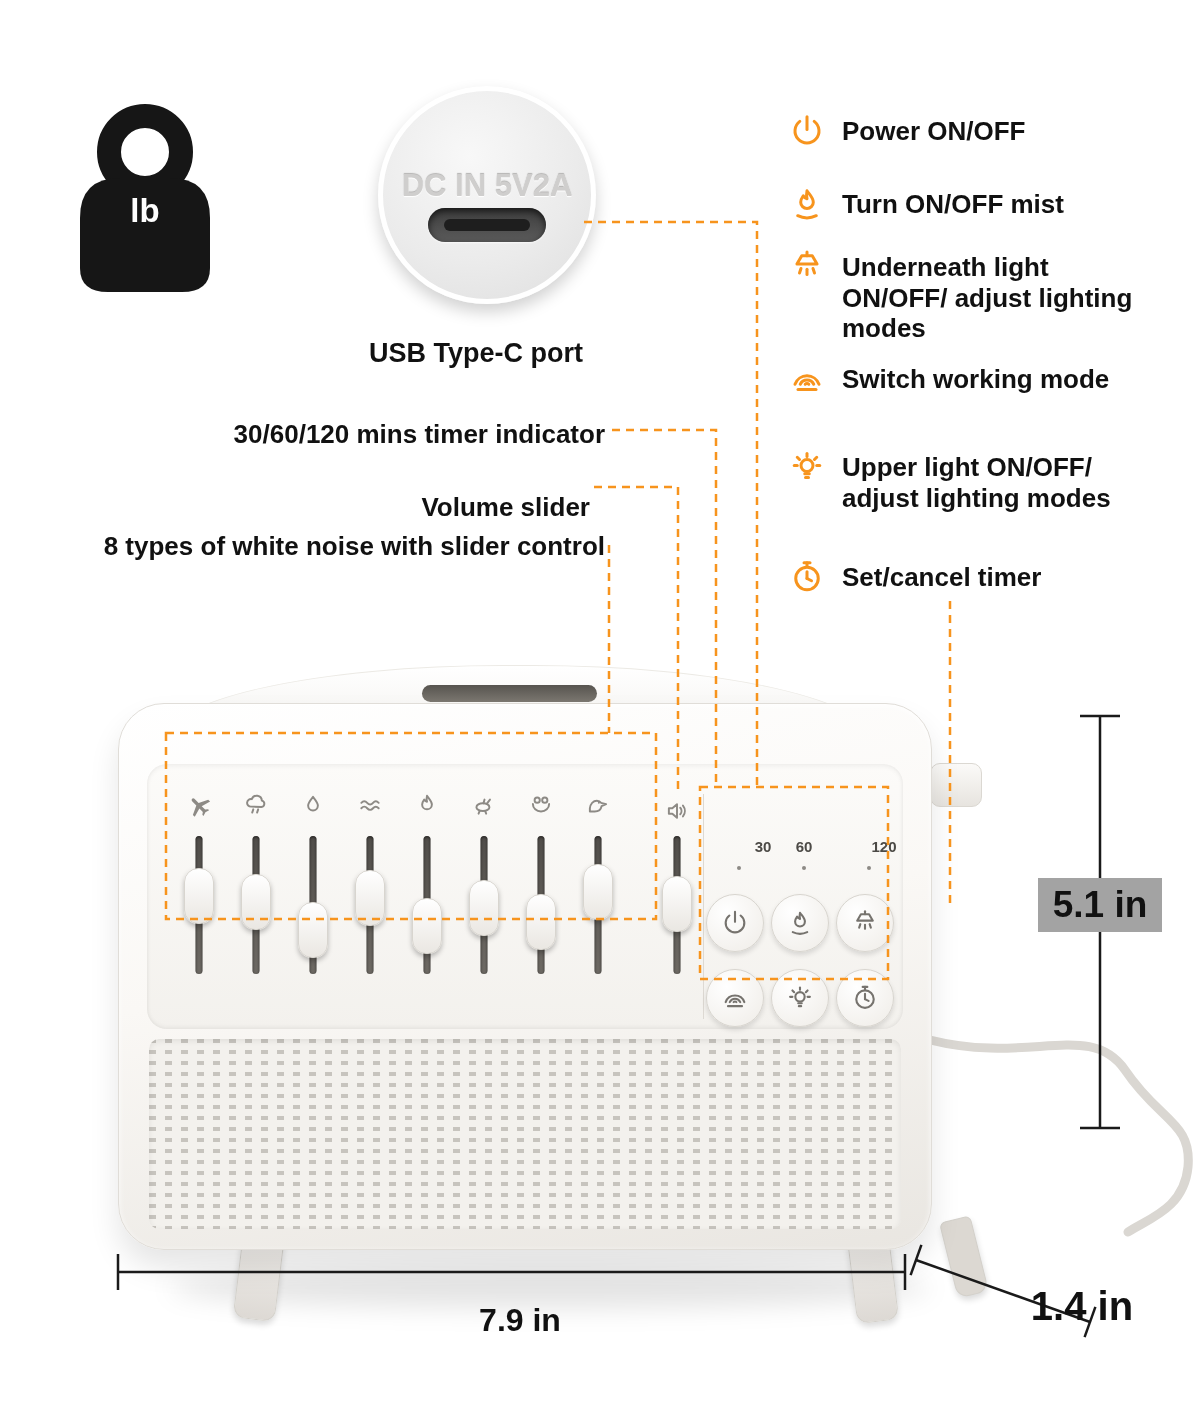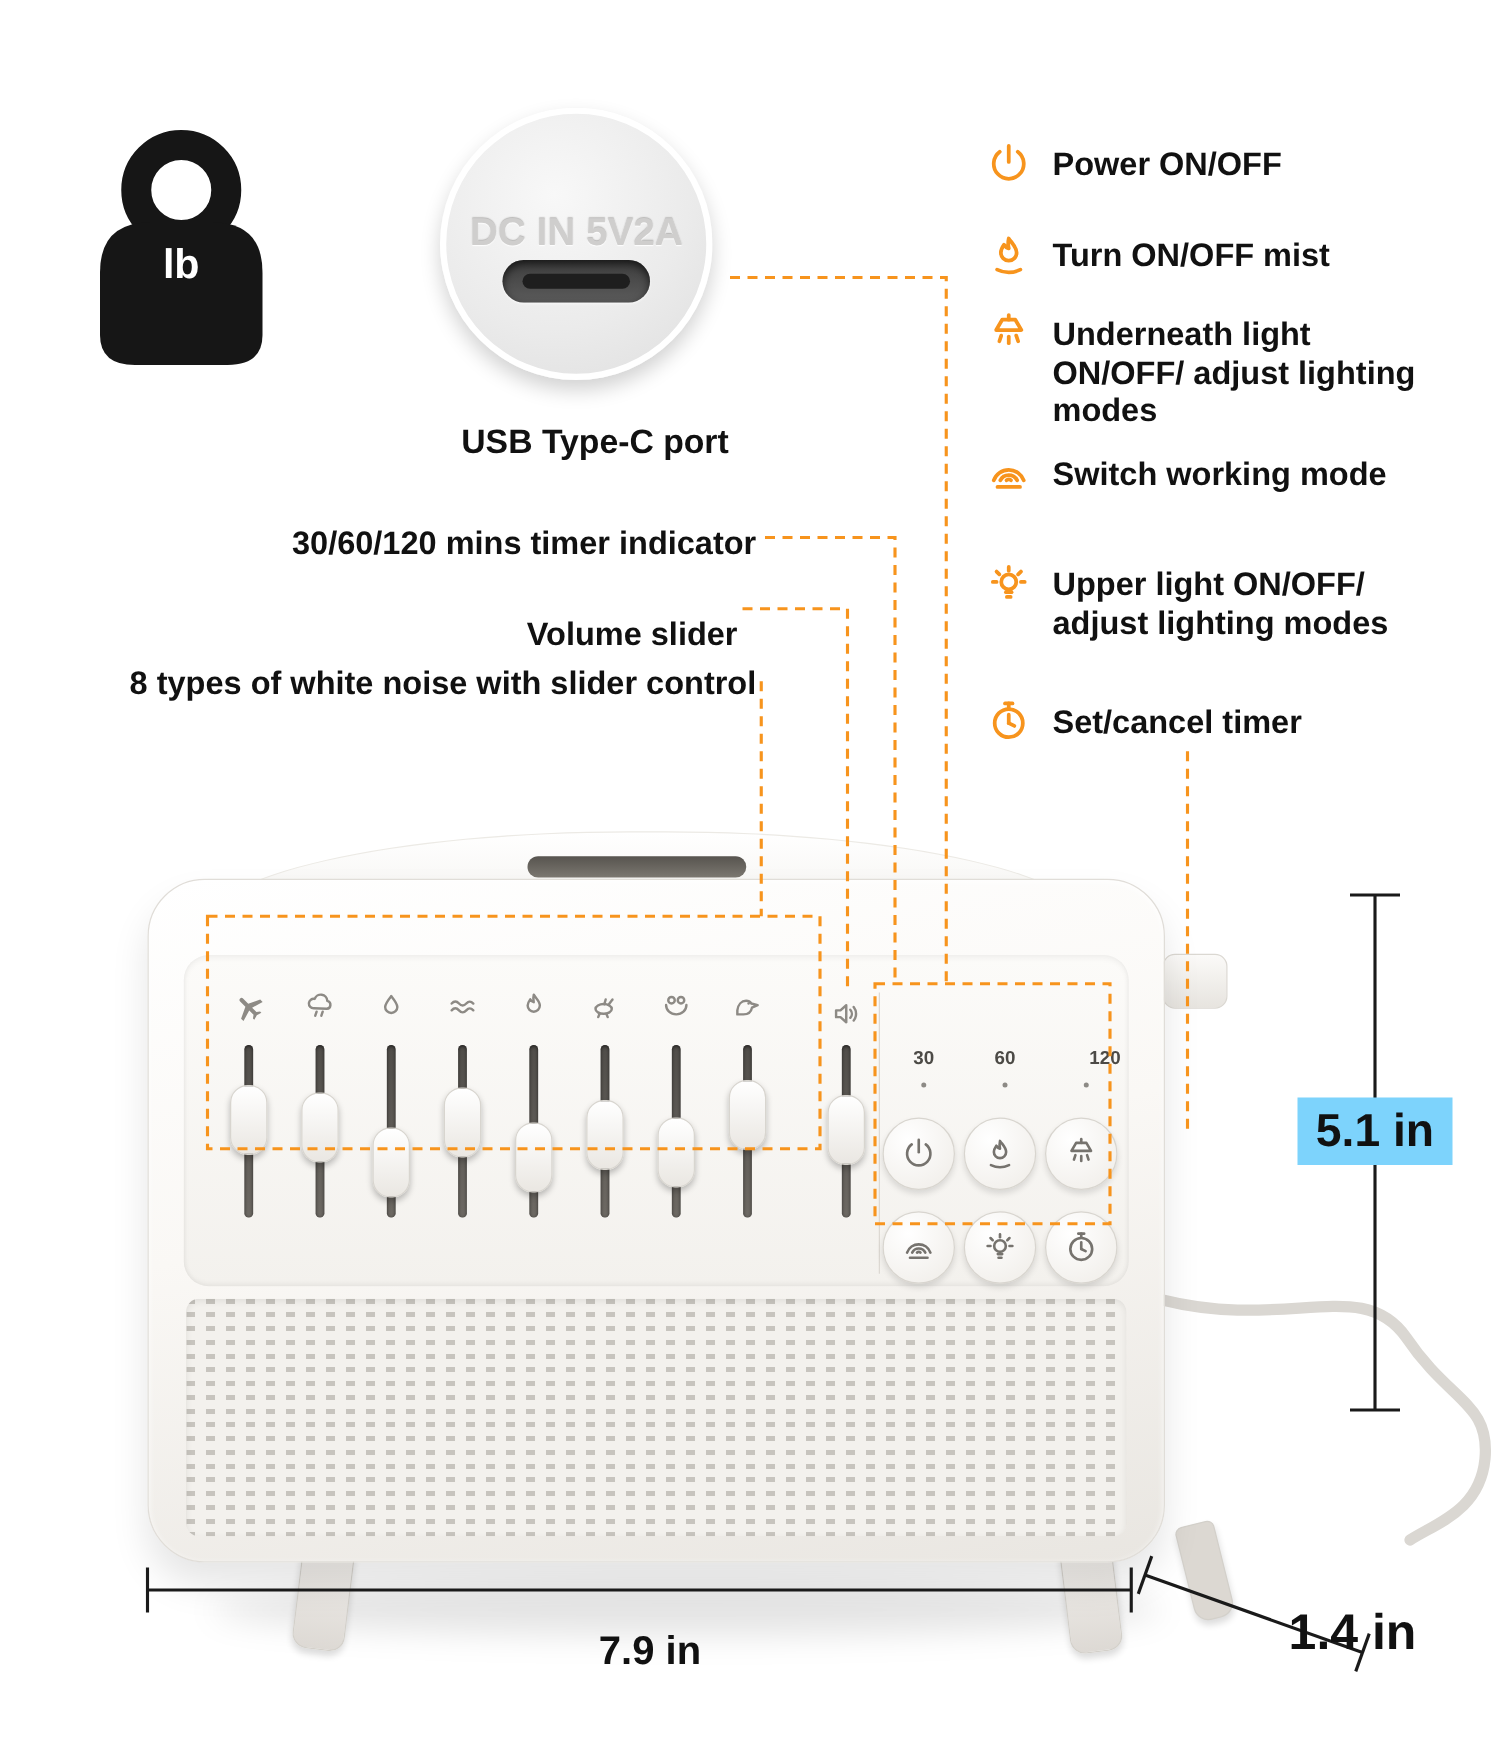--- a/index.html
+++ b/index.html
@@ -18,7 +18,7 @@
   .weight-text .unit{font-size:33px;display:block;}
 
   
-  .usb-circle{position:absolute;left:352px;top:86px;width:218px;height:218px;border-radius:50%;
+  .usb-circle{position:absolute;left:378px;top:86px;width:218px;height:218px;border-radius:50%;
               background:radial-gradient(circle at 42% 32%,#f8f8f8,#ebebeb 55%,#dddddd);
               box-shadow:0 8px 16px rgba(0,0,0,.18), inset 0 0 0 5px #ffffff;overflow:hidden;}
   .usb-embossed{position:absolute;left:0;top:82px;width:100%;text-align:center;white-space:nowrap;

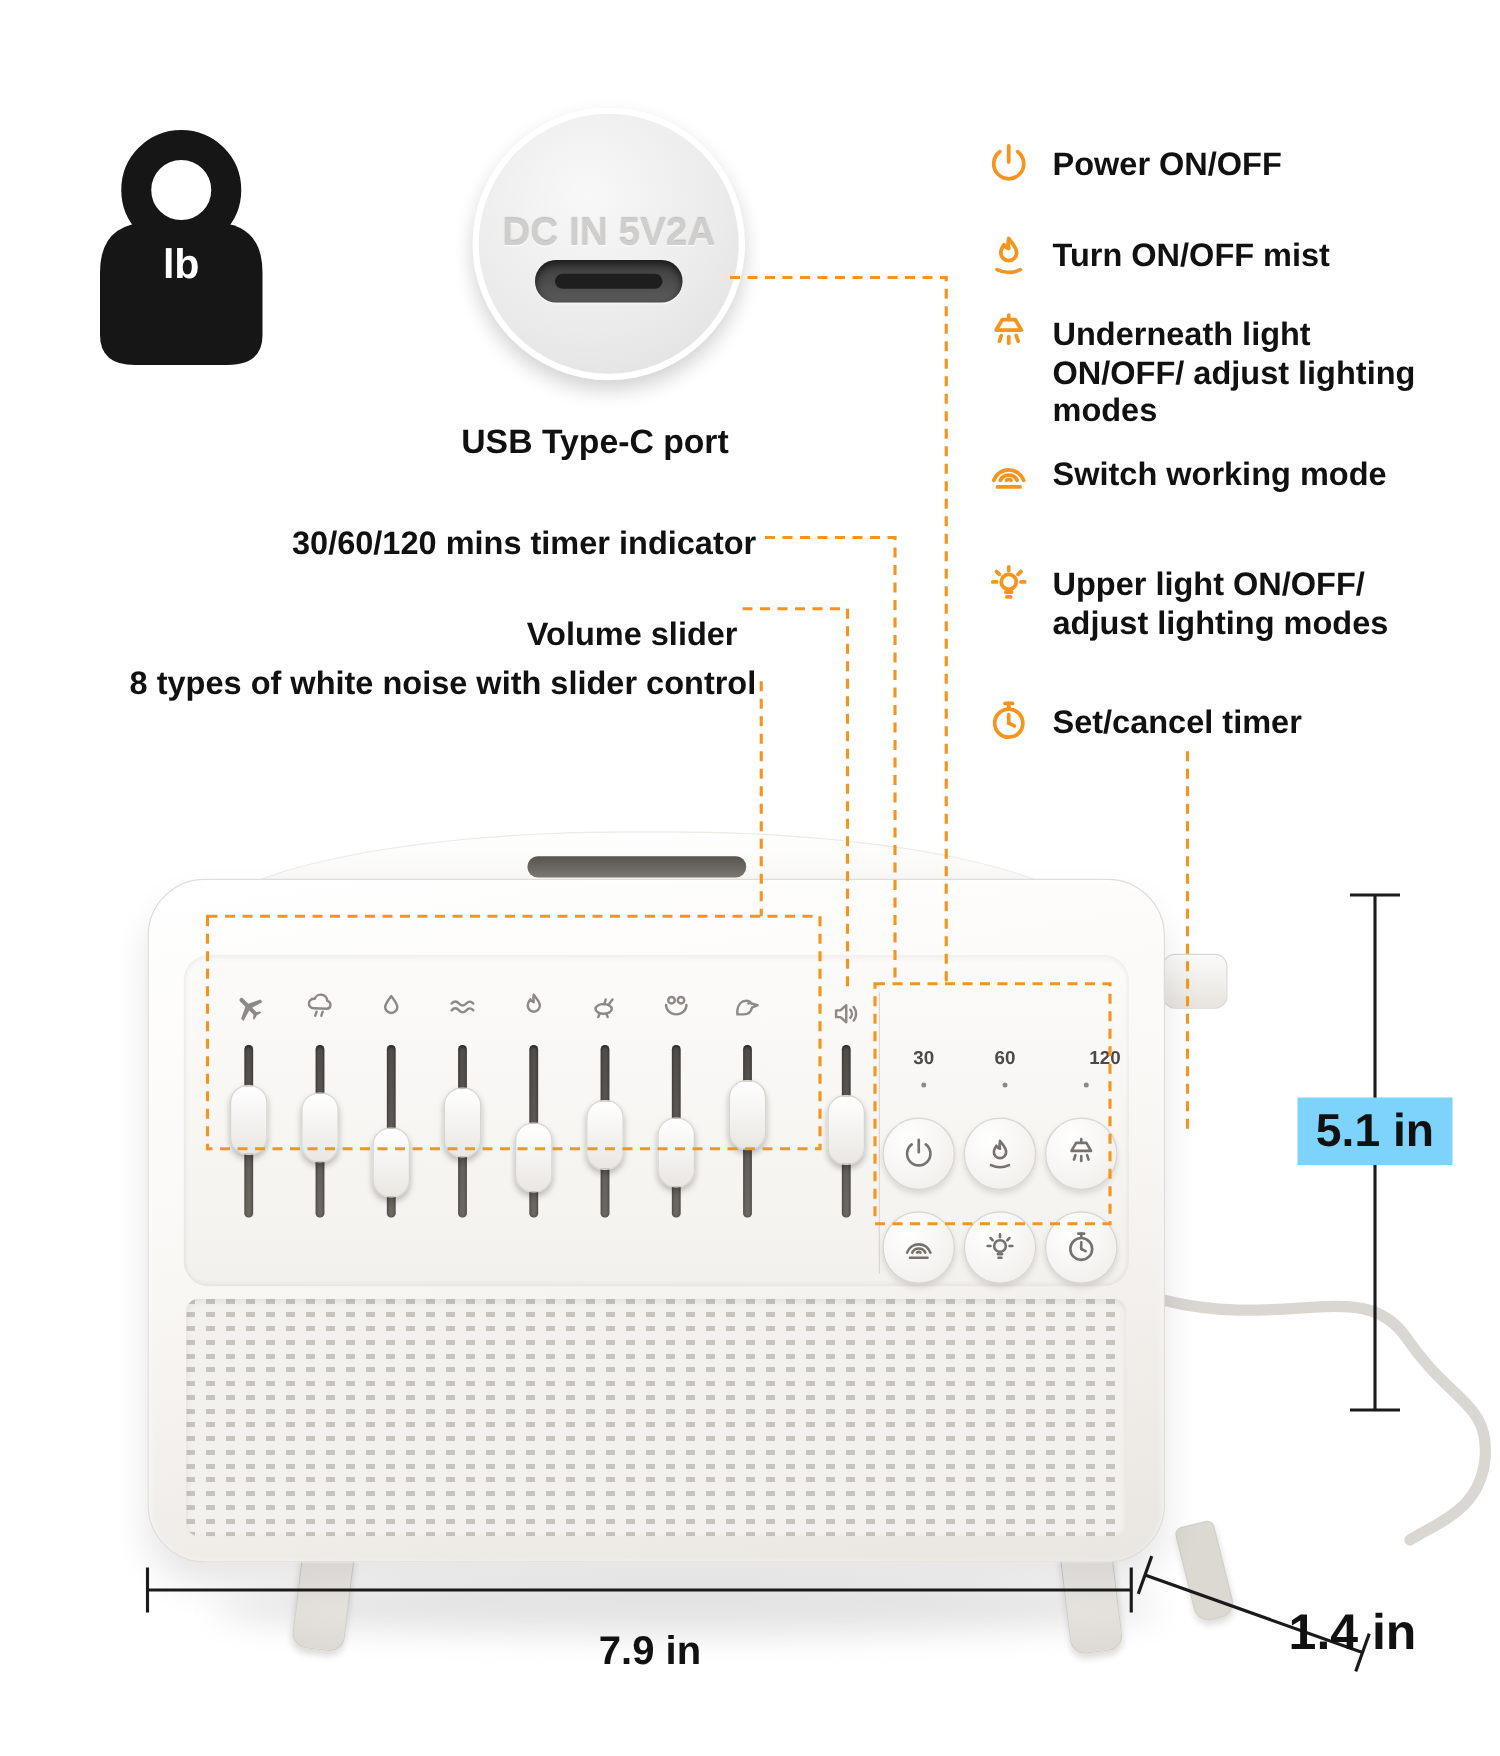--- a/index.html
+++ b/index.html
@@ -308,7 +308,7 @@
 
         <div class="panel-divider"></div>
 
-        <span class="timer-mark" style="left:567px">30</span>
+        <span class="timer-mark" style="left:591px">30</span>
         <span class="timer-mark" style="left:632px">60</span>
         <span class="timer-mark" style="left:712px">120</span>
         <span class="timer-dot" style="left:590px"></span>

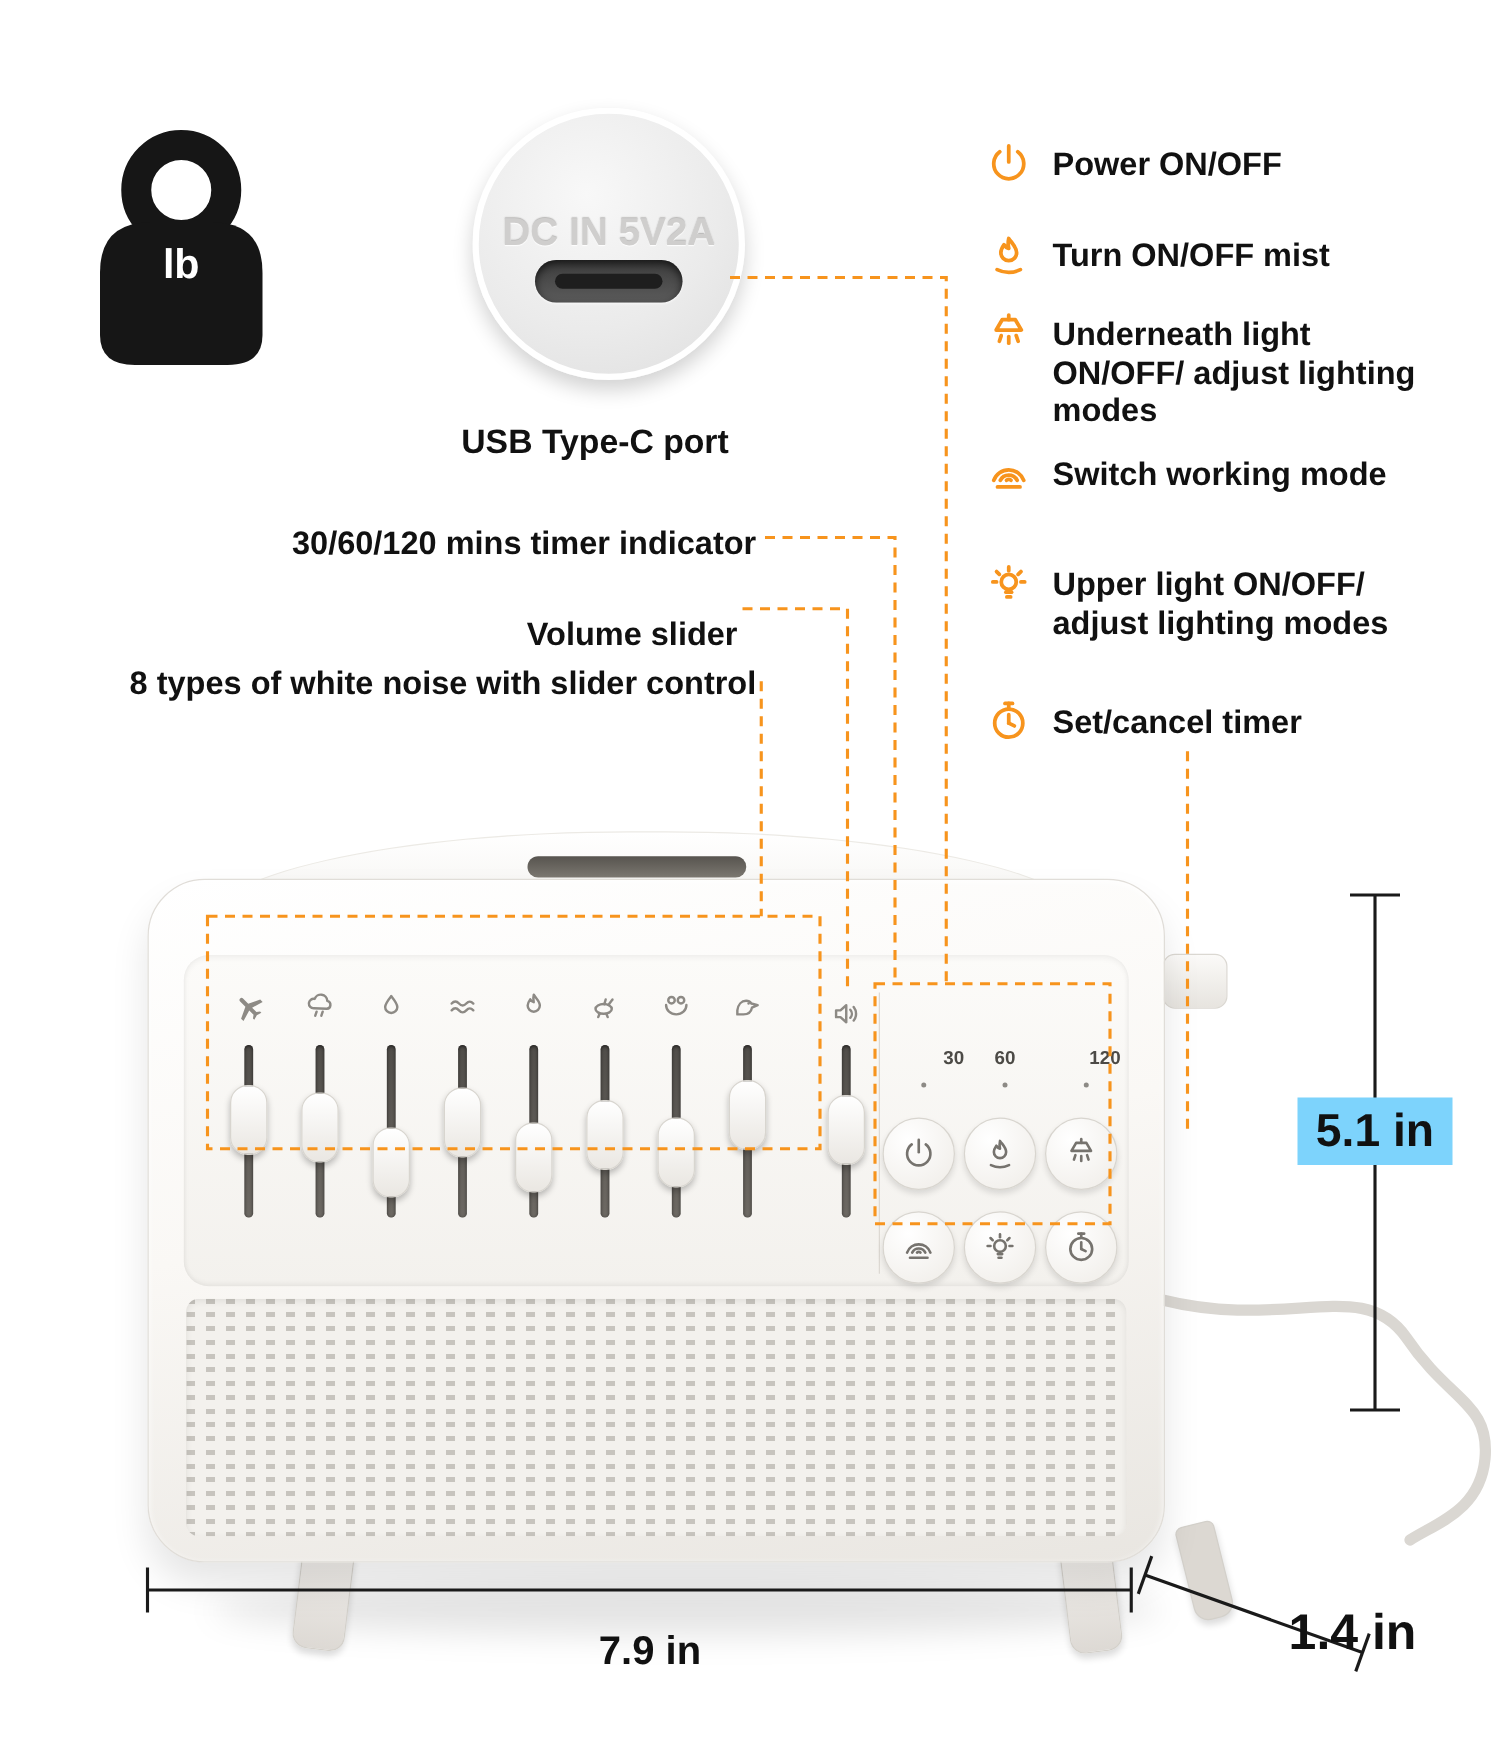--- a/index.html
+++ b/index.html
@@ -107,7 +107,7 @@
   .overlay{z-index:5;}
 
   .dim{position:absolute;font-weight:bold;z-index:6;}
-  .dim-height{left:1038px;top:878px;width:124px;text-align:center;font-size:37px;background:#7dd3fc;padding:6px 0;}
+  .dim-height{left:1038px;top:878px;width:124px;text-align:center;font-size:37px;background:#a3a3a3;padding:6px 0;}
   .dim-width{left:420px;top:1302px;width:200px;text-align:center;font-size:32px;}
   .dim-depth{left:992px;top:1284px;width:180px;text-align:center;font-size:40px;}
 </style>

